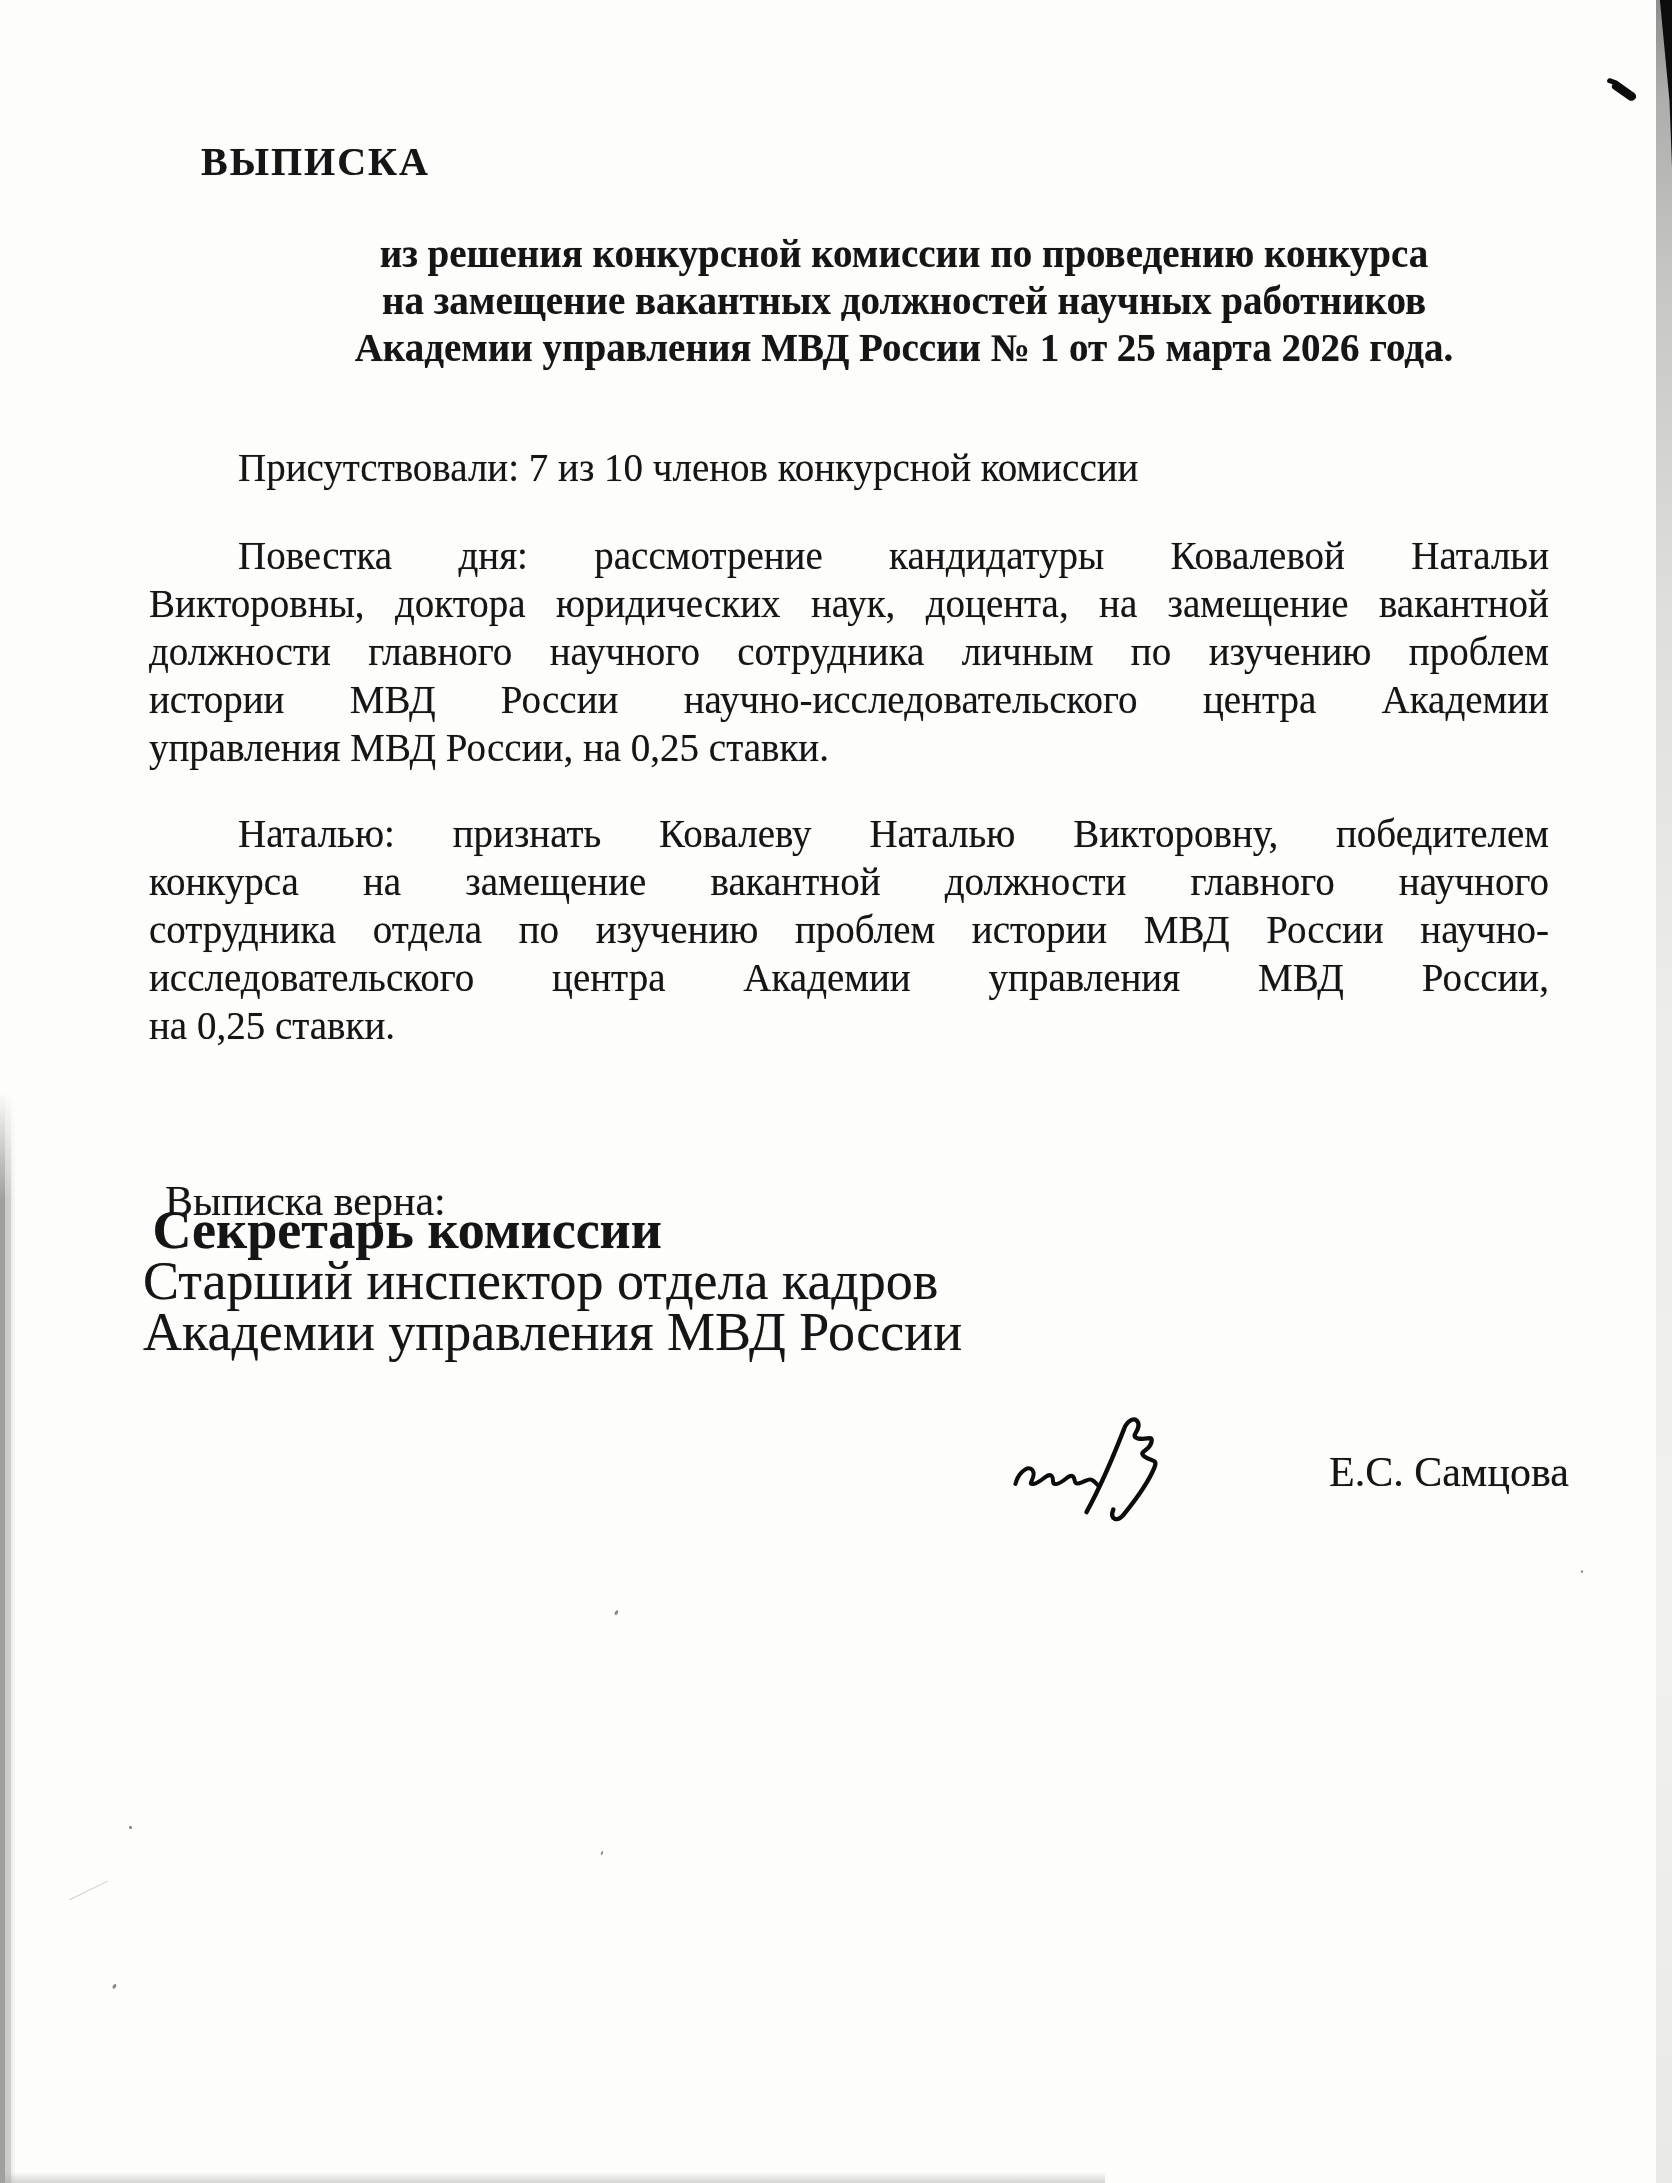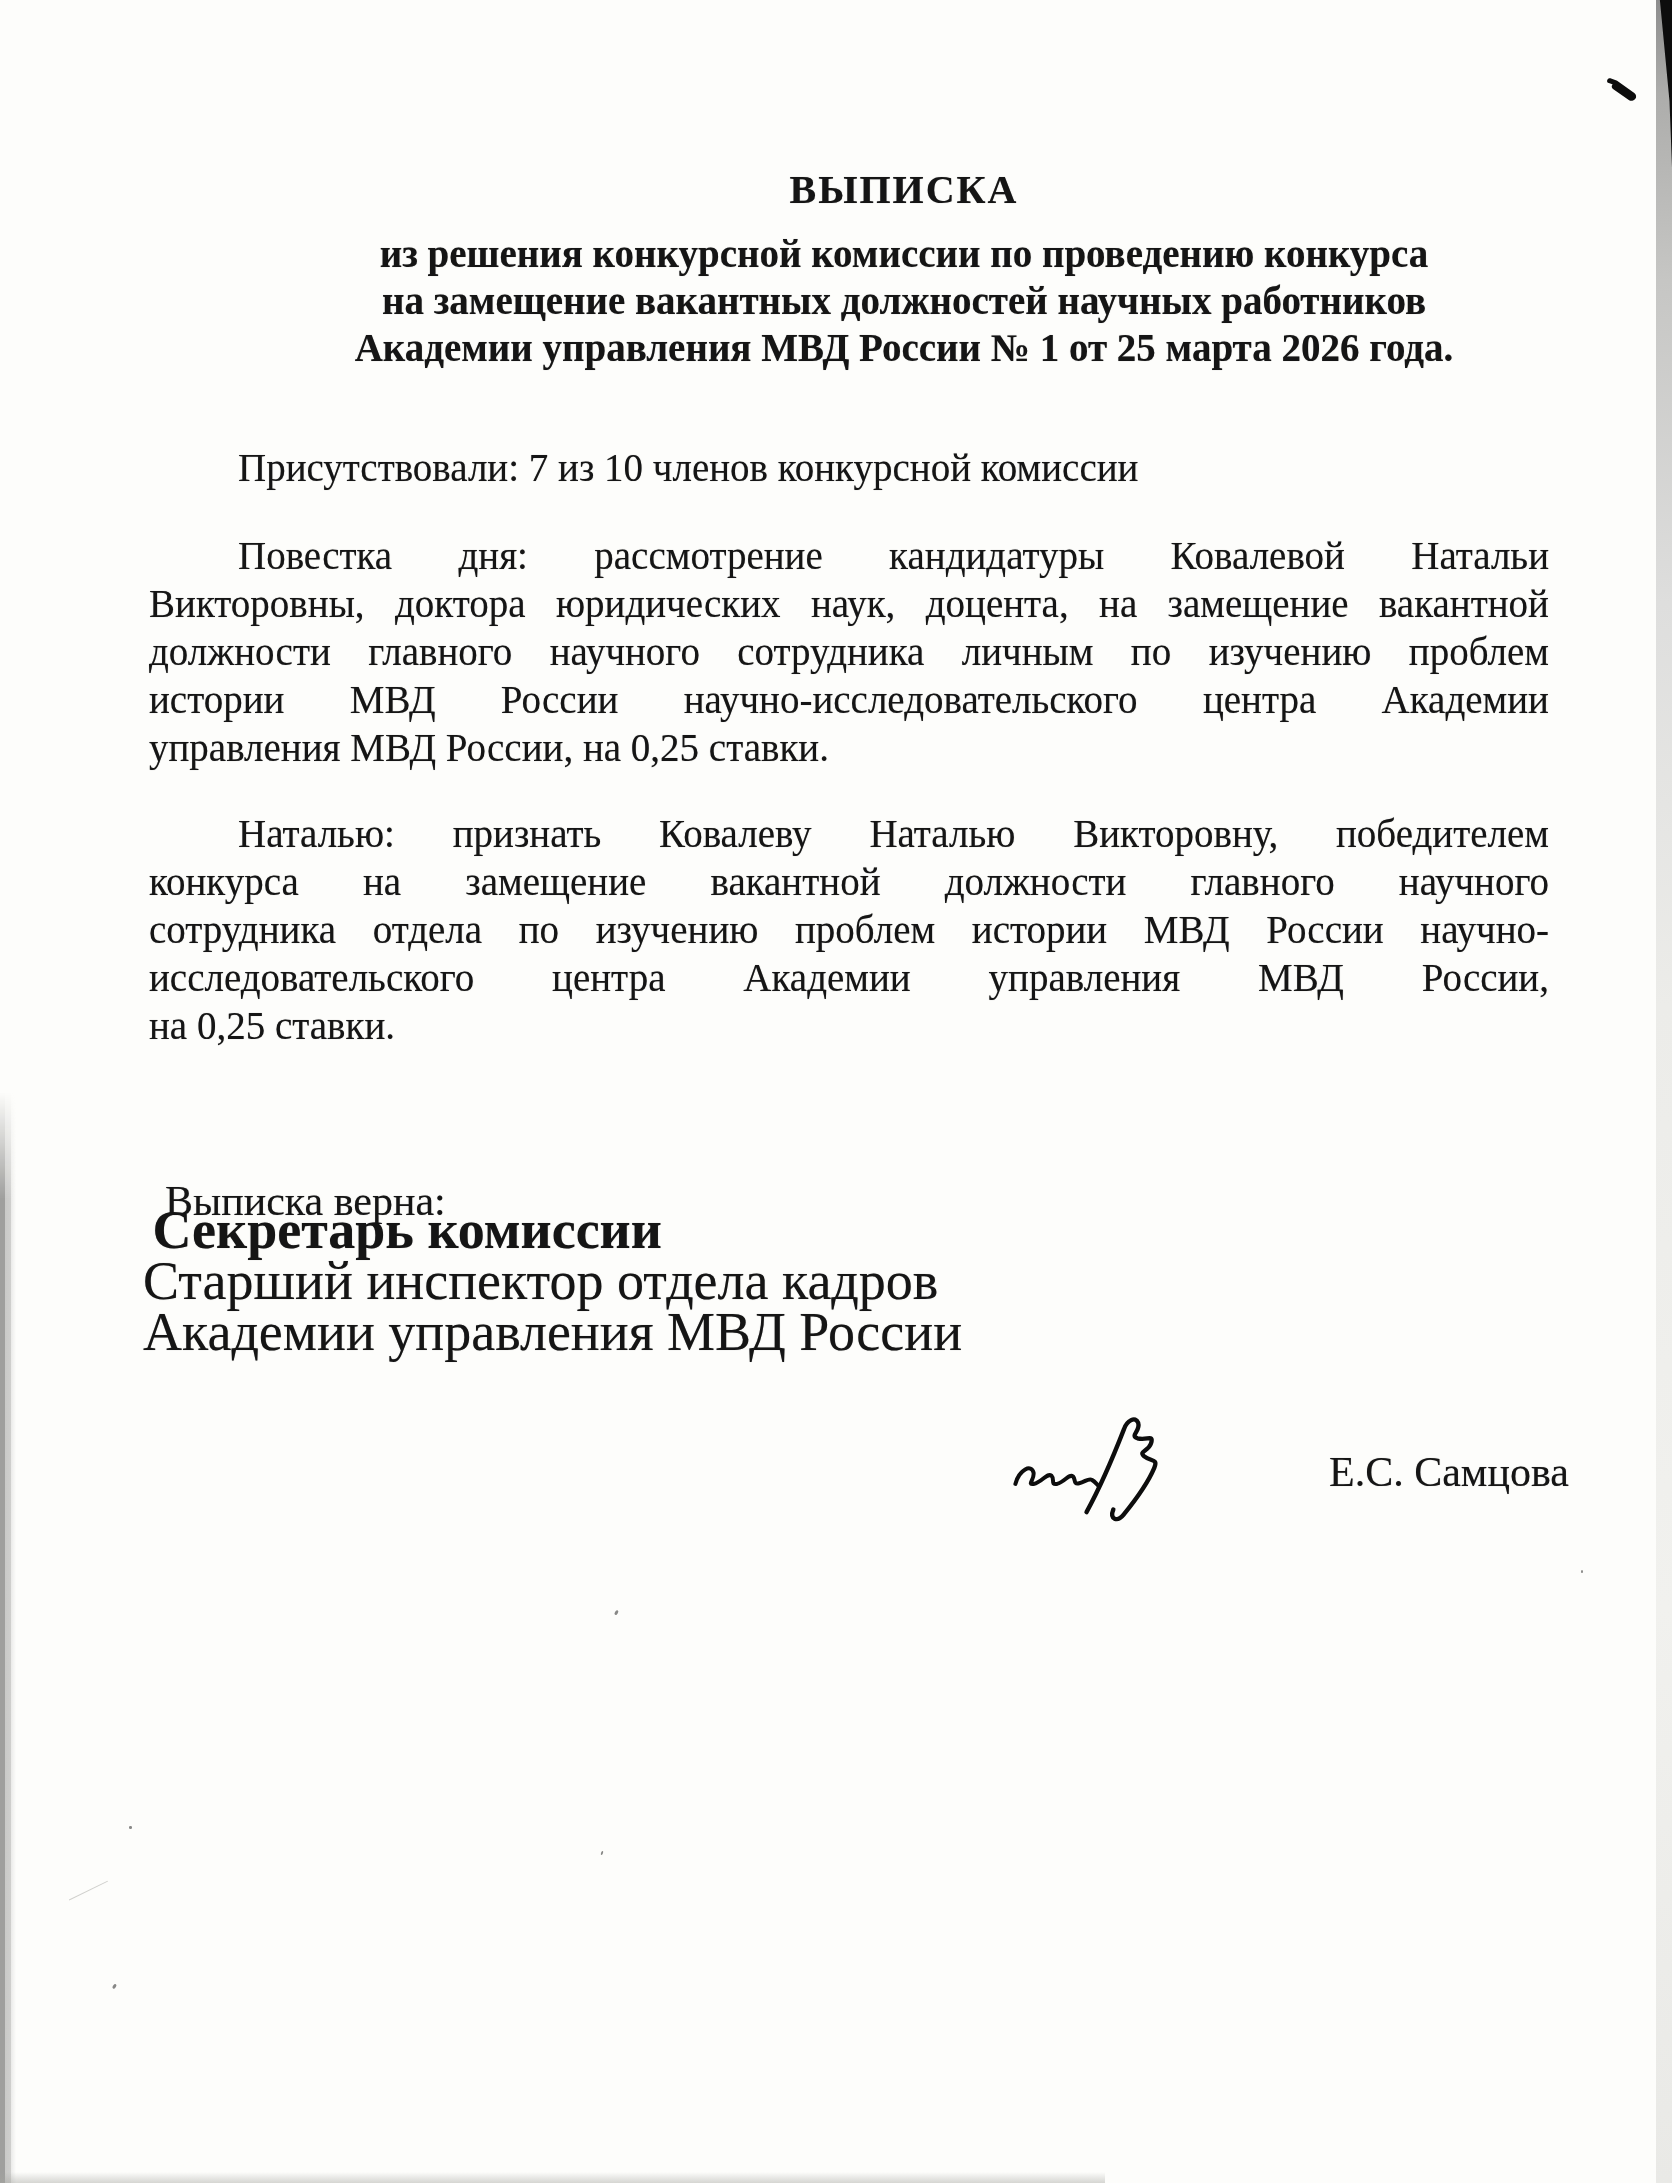--- a/index.html
+++ b/index.html
@@ -18,7 +18,7 @@
   
   .title {
     position: absolute; left: 201px; top: 138px; width: 1406px;
-    text-align: center; font-size: 40px; font-weight: 700; letter-spacing: 2px; margin-top: 28px;
+    font-size: 40px; font-weight: 700; letter-spacing: 2px;
   }
   .header-block {
     position: absolute; left: 201px; top: 230px; width: 1406px;

